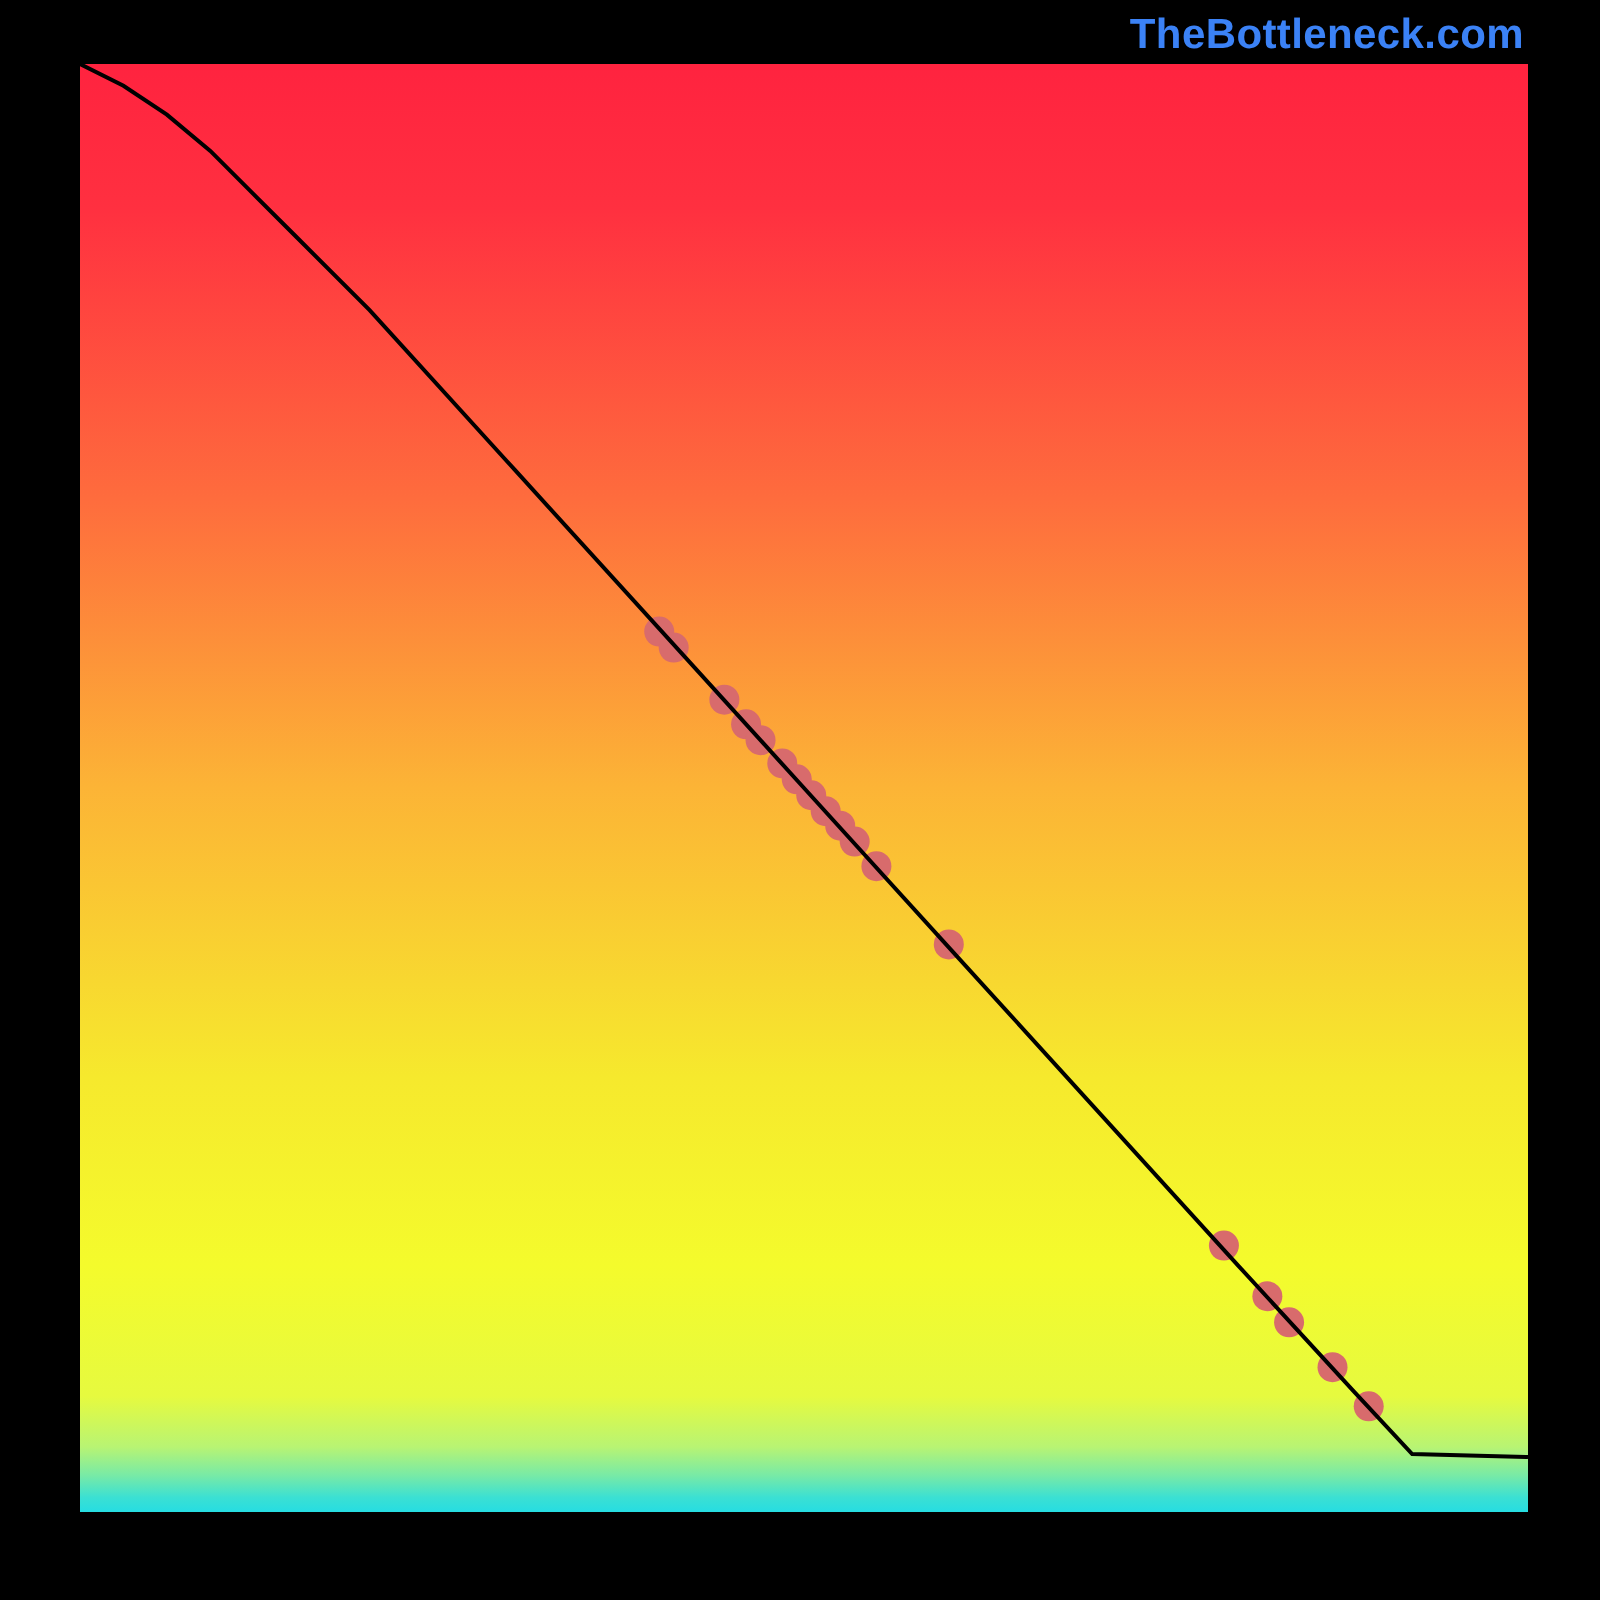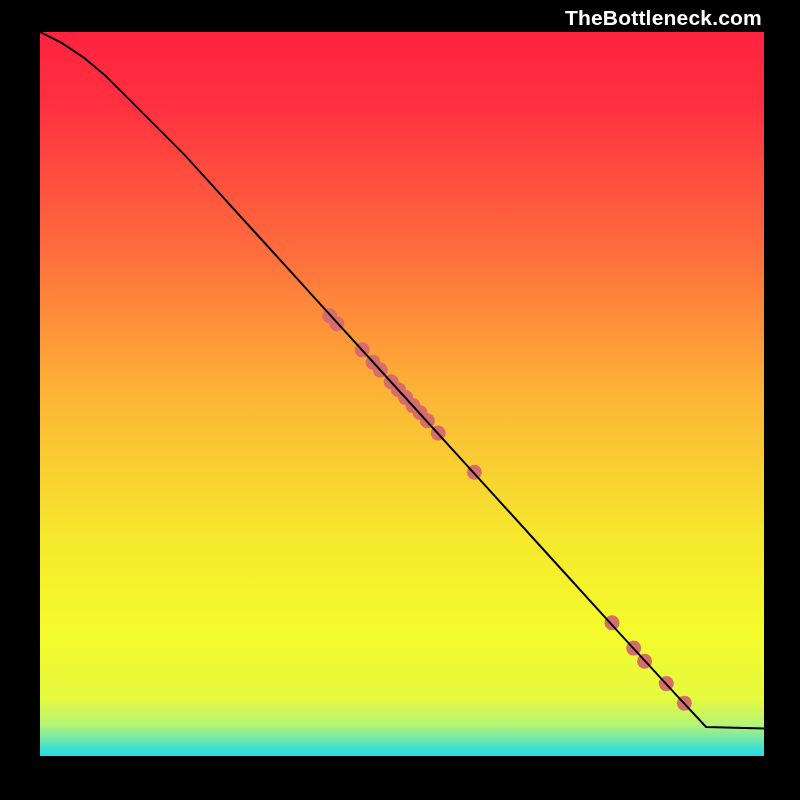--- a/index.html
+++ b/index.html
@@ -37,7 +37,7 @@
     font-family: Arial, Helvetica, sans-serif;
     font-size: 21px;
     font-weight: bold;
-    color: #ffffff;
+    color: #3b82f6;
     letter-spacing: 0.2px;
   }
   svg.overlay {

